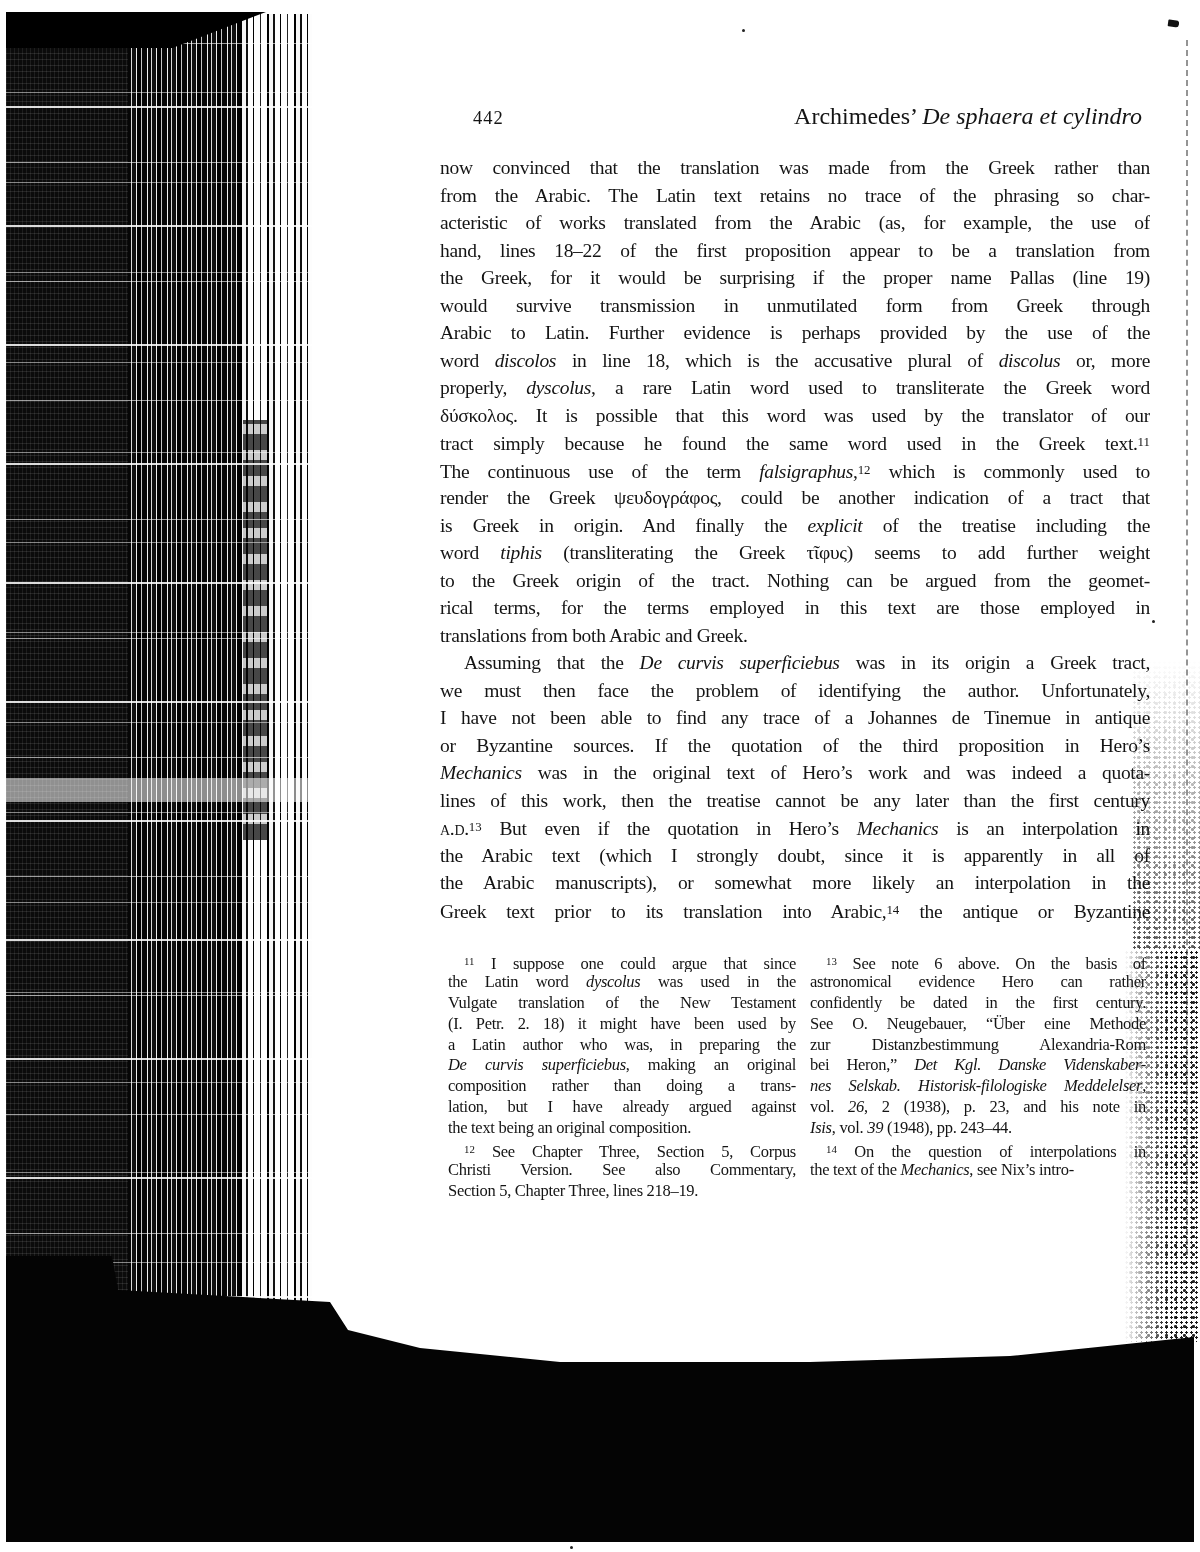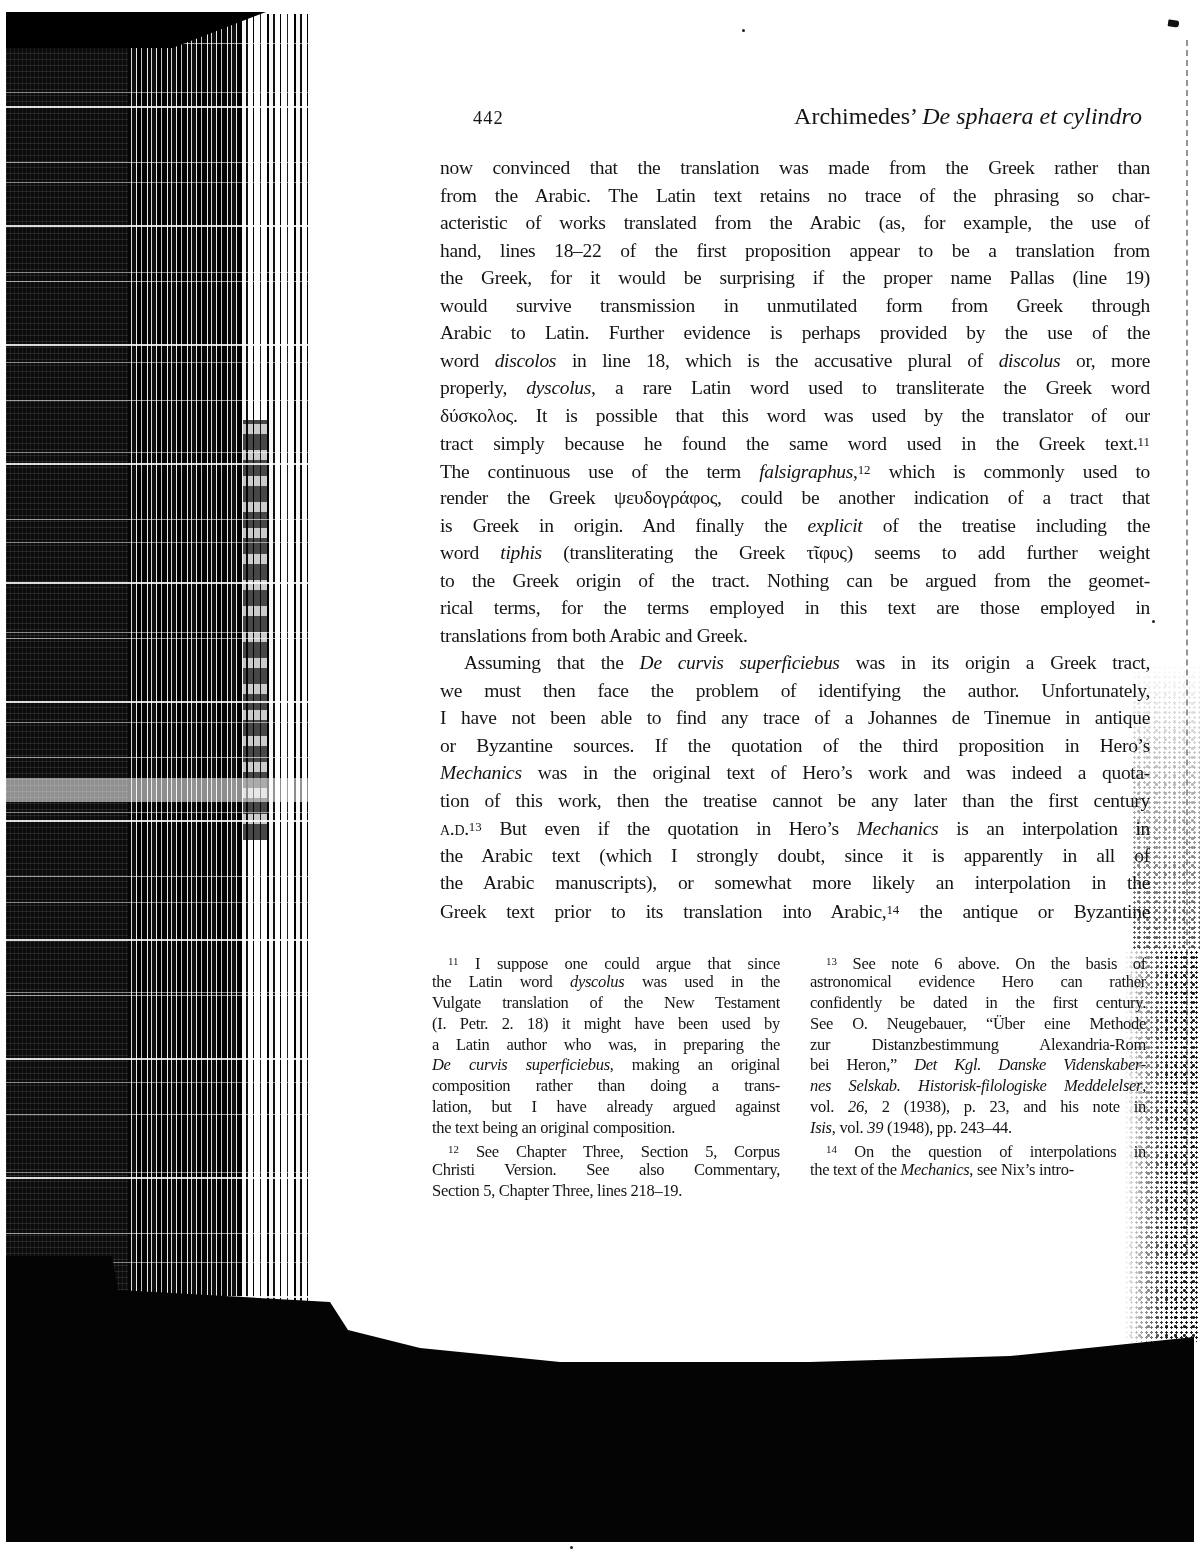--- a/index.html
+++ b/index.html
@@ -108,7 +108,7 @@
       <div class="line"><span>I have not been able to find any trace of a Johannes de Tinemue in antique</span></div>
       <div class="line"><span>or Byzantine sources. If the quotation of the third proposition in Hero’s</span></div>
       <div class="line"><span class="it">Mechanics</span><span> was in the original text of Hero’s work and was indeed a quota-</span></div>
-      <div class="line"><span>tion of this work, then the treatise cannot be any later than the first century</span></div>
+      <div class="line"><span>lines of this work, then the treatise cannot be any later than the first century</span></div>
       <div class="line"><span class="sc">a.d.</span><span class="sup">13</span><span> But even if the quotation in Hero’s </span><span class="it">Mechanics</span><span> is an interpolation in</span></div>
       <div class="line"><span>the Arabic text (which I strongly doubt, since it is apparently in all of</span></div>
       <div class="line"><span>the Arabic manuscripts), or somewhat more likely an interpolation in the</span></div>

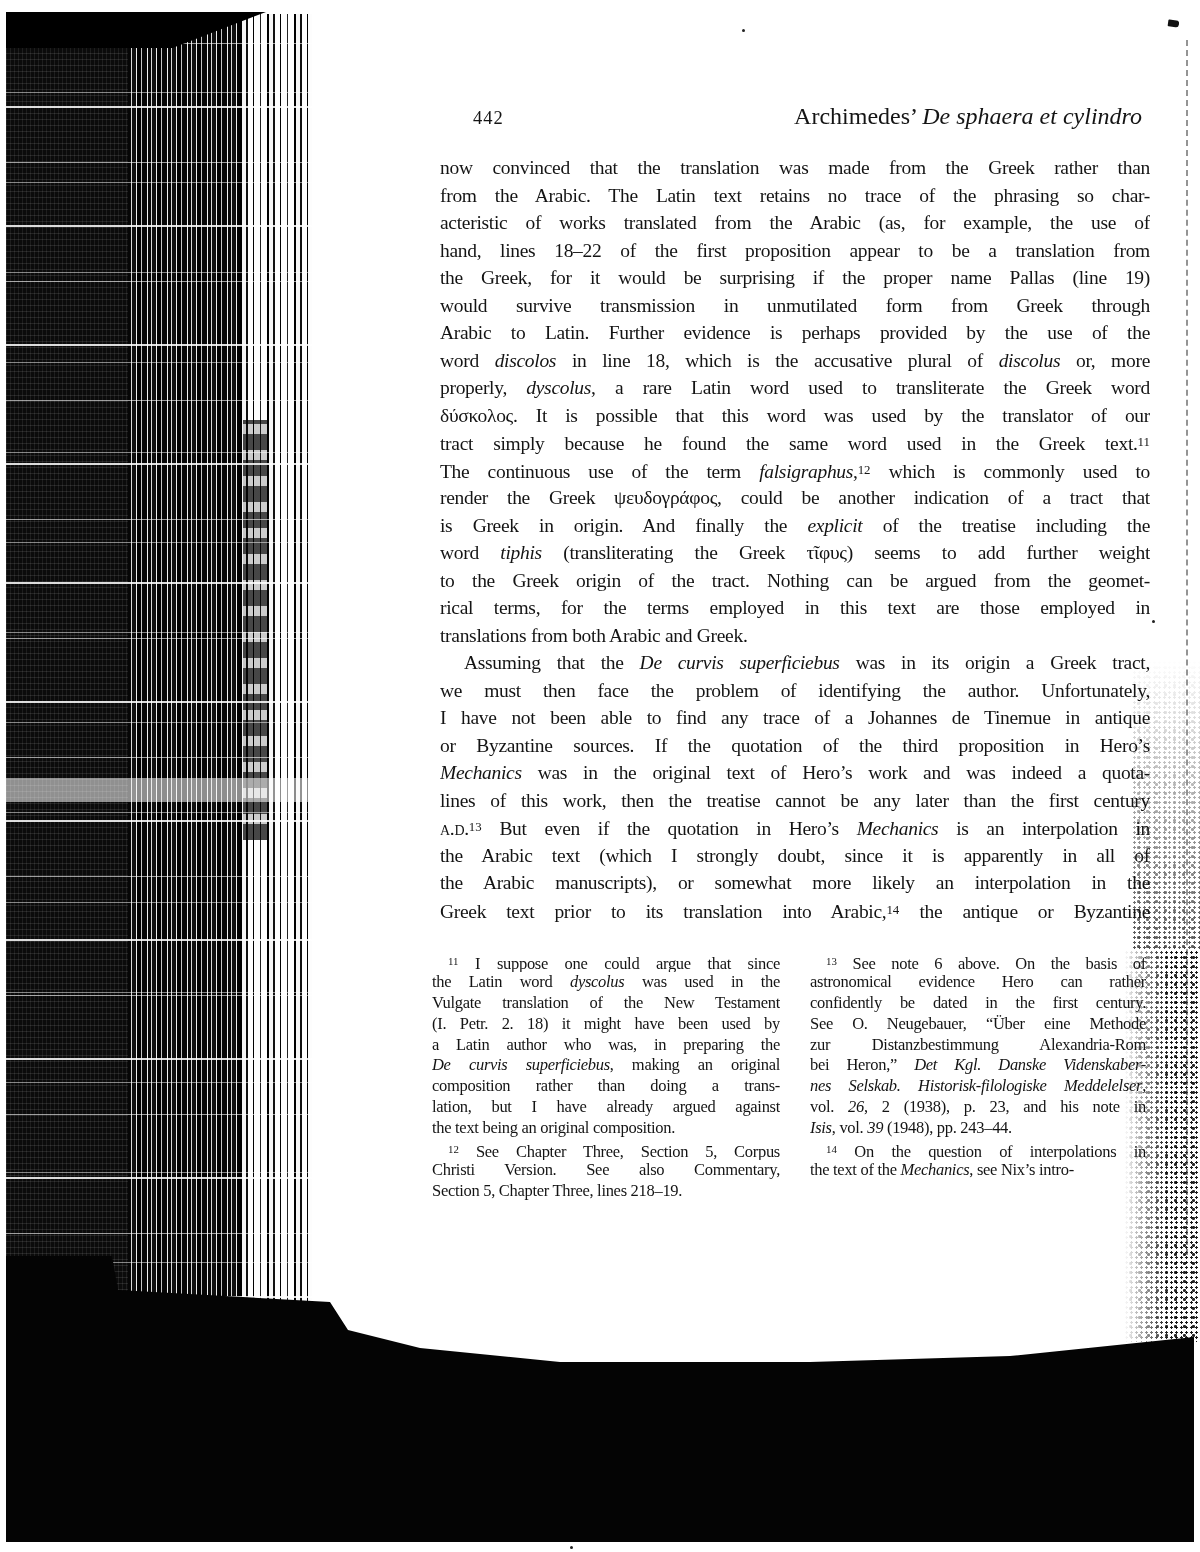--- a/index.html
+++ b/index.html
@@ -49,7 +49,7 @@
   .main .line{height:27.5px;line-height:27.5px;}
   .fn{position:absolute;top:951px;font-size:16.5px;letter-spacing:-0.3px;}
   .fn .line{height:20.9px;line-height:20.9px;}
-  .fn-left{left:432px;width:348px;font-family:Liberation Serif, serif;}
+  .fn-left{left:448px;width:348px;font-family:Liberation Serif, serif;}
   .fn-right{left:810px;width:336px;}
   .line{text-align:justify;text-align-last:justify;overflow:hidden;}
   .line.last{text-align-last:left;}

